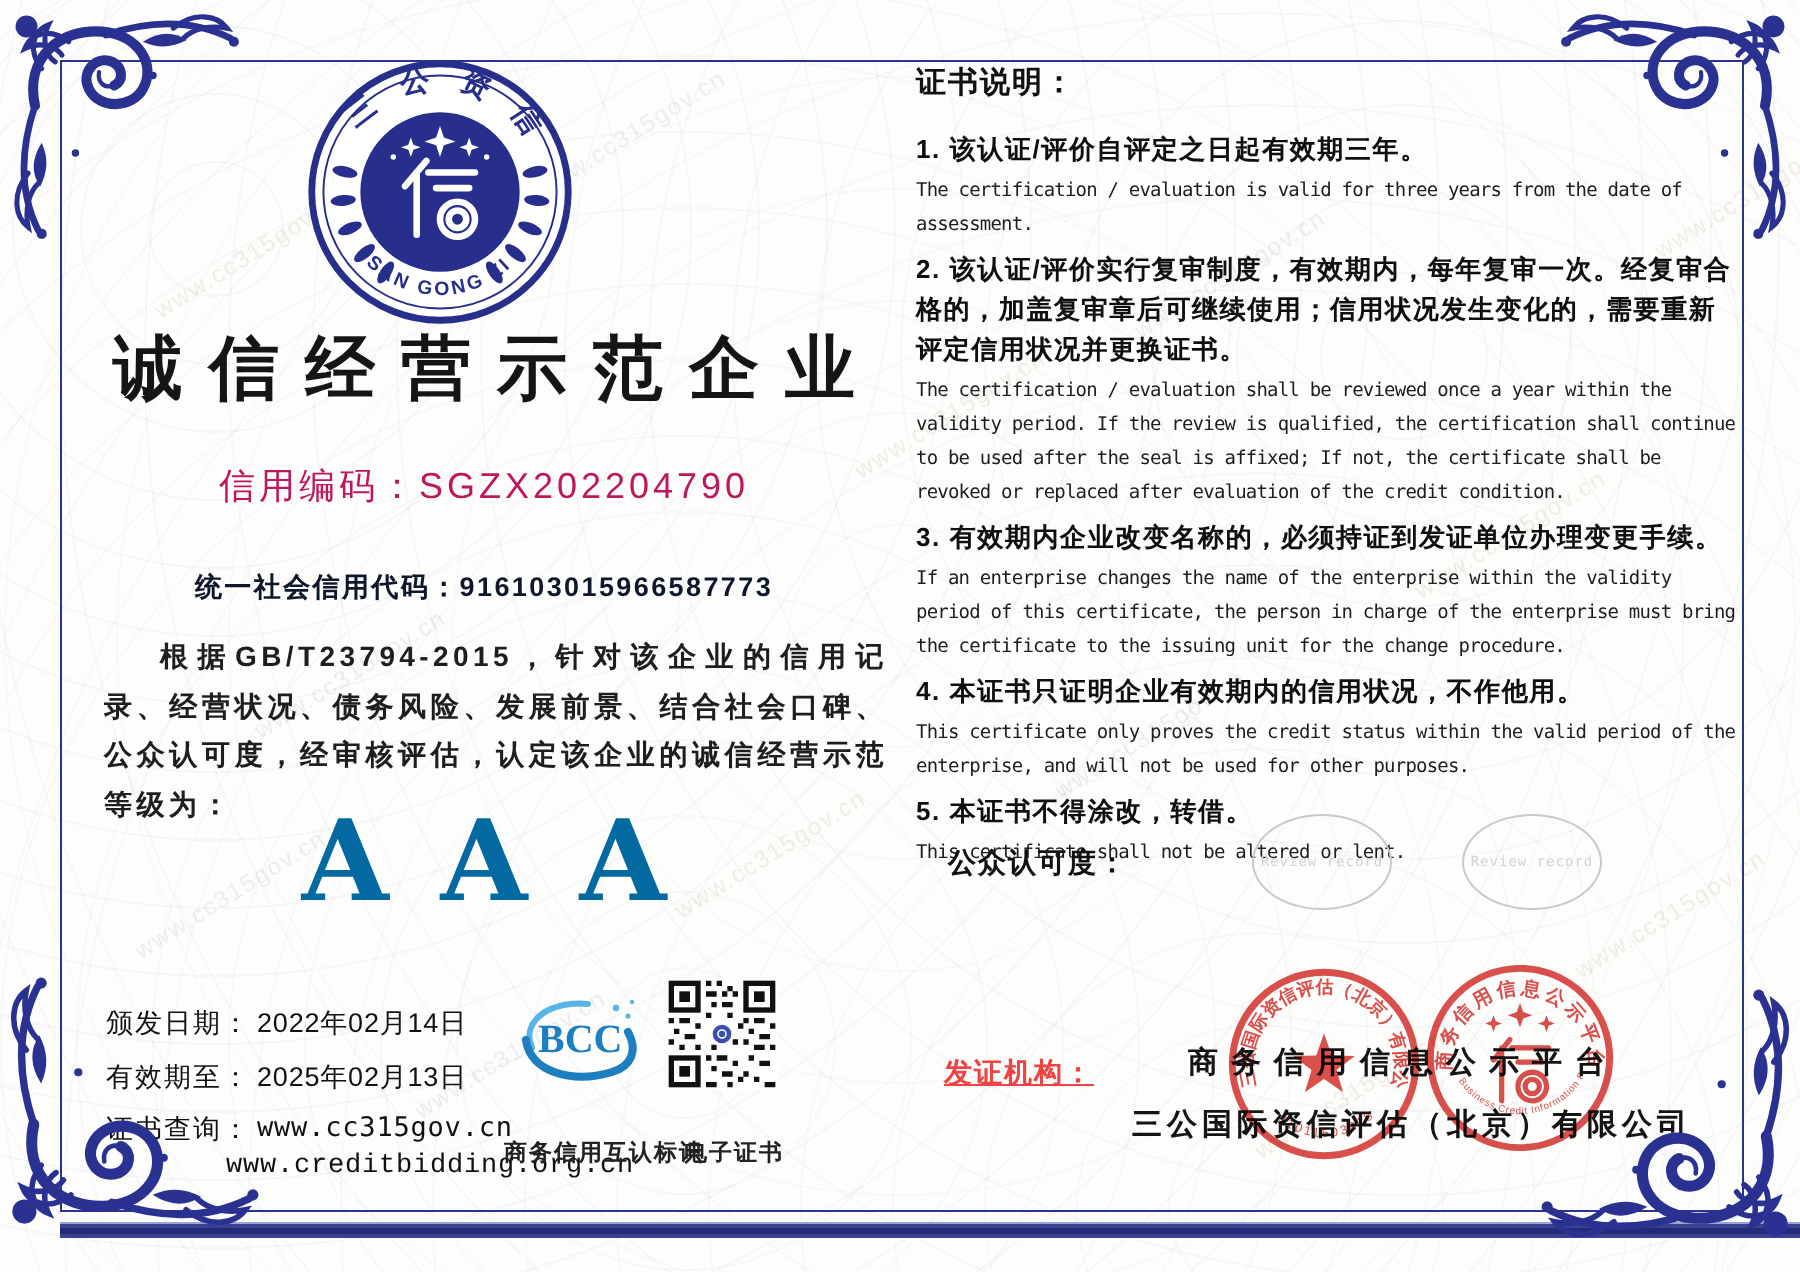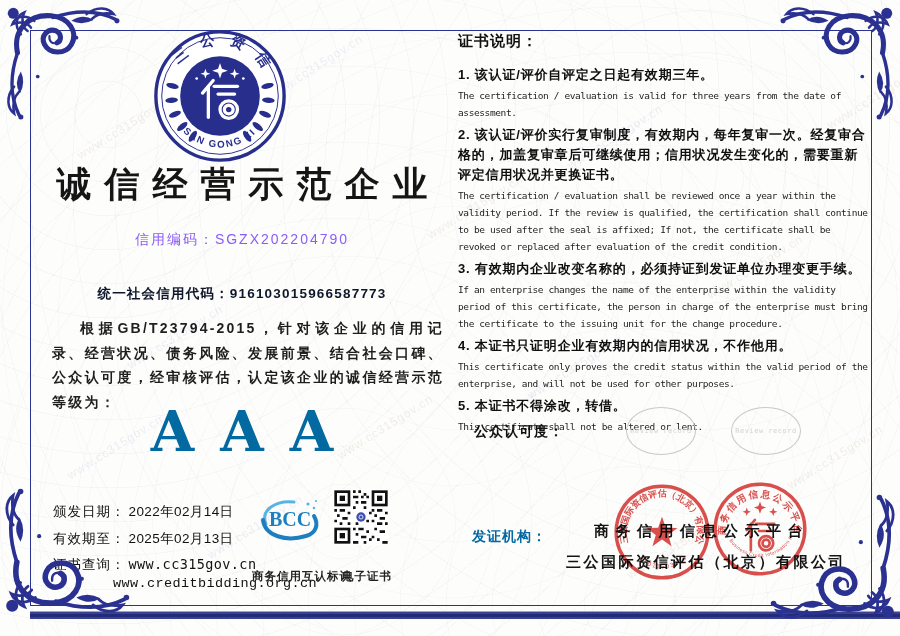--- a/index.html
+++ b/index.html
@@ -28,7 +28,7 @@
          font-size:35px;font-weight:900;color:#151515;letter-spacing:13px;text-indent:13px;
          font-family:"Liberation Serif",serif;}
   .codeline{position:absolute;left:36px;top:231px;width:412px;z-index:2;text-align:center;
-            font-size:14px;color:#8b5cf6;letter-spacing:2px;}
+            font-size:18px;color:#be185d;letter-spacing:2px;}
   .uscc{position:absolute;left:36px;top:285px;width:412px;z-index:2;text-align:center;
         font-size:13.5px;font-weight:600;color:#0f172a;letter-spacing:1.2px;}
   .para{position:absolute;left:52px;top:316px;width:392px;z-index:2;font-size:14px;font-weight:600;

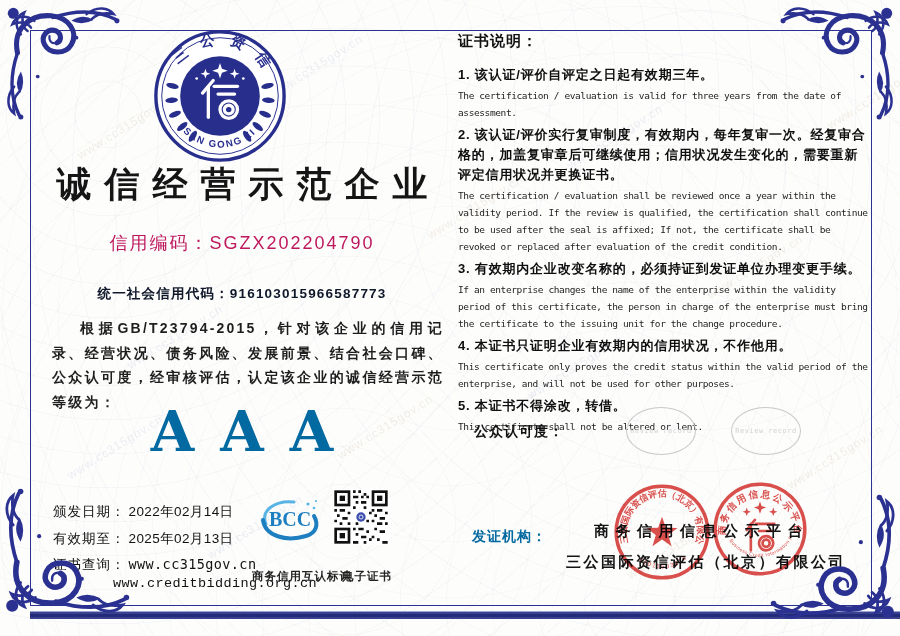--- a/index.html
+++ b/index.html
@@ -54,7 +54,7 @@
         z-index:2;display:flex;align-items:center;justify-content:center;
         font-family:"DejaVu Sans Mono",monospace;font-size:7px;color:#d2d2d2;letter-spacing:.5px;}
   .oval.o1{left:626px;} .oval.o2{left:731px;}
-  .issuer-label{position:absolute;left:472px;top:528px;z-index:2;font-size:14px;font-weight:700;color:#0369a1;letter-spacing:1px;}
+  .issuer-label{position:absolute;left:472px;top:528px;z-index:2;font-size:14px;font-weight:700;color:#ef4444;letter-spacing:1px;text-decoration:underline;}
   .issuer1{position:absolute;left:594px;top:522px;z-index:2;font-size:15px;font-weight:600;color:#141414;letter-spacing:6.5px;white-space:nowrap;}
   .issuer2{position:absolute;left:566px;top:553px;z-index:2;font-size:15px;font-weight:600;color:#141414;letter-spacing:2.5px;white-space:nowrap;}
   .stamp{position:absolute;z-index:3;opacity:.85;mix-blend-mode:multiply;}

